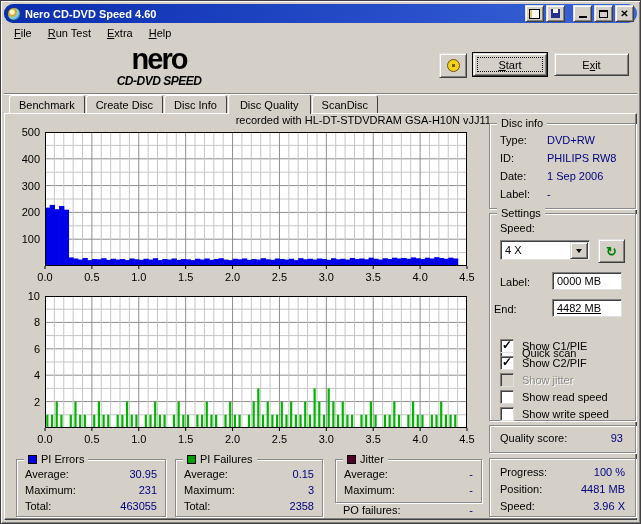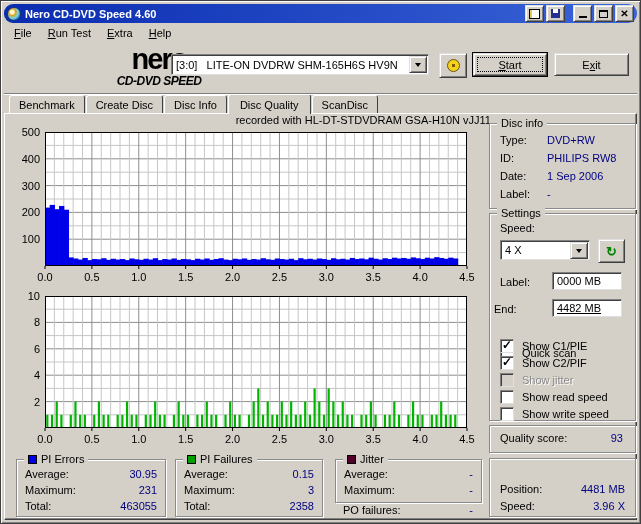--- a/index.html
+++ b/index.html
@@ -122,10 +122,6 @@
   <div class="logo">
     <div class="logo-nero">nero</div>
     <div class="logo-sub">CD-DVD SPEED</div>
-  </div>
-  <div class="drive sunken">
-    <span class="drive-text">[3:0]   LITE-ON DVDRW SHM-165H6S HV9N</span>
-    <span class="drop-arrow raised"></span>
   </div>
   <div class="eject-btn raised">
     <span class="eject-icon"></span>

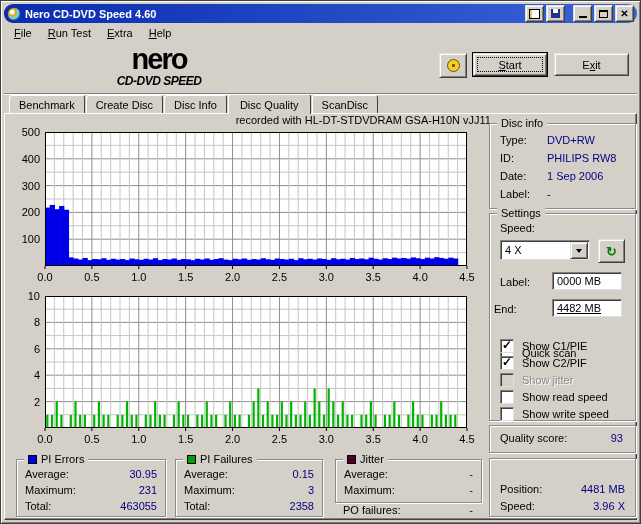--- a/index.html
+++ b/index.html
@@ -544,6 +544,10 @@
   </div>
 
   <div class="groupbox" style="left:488px;top:457px;width:145px;height:57px;">
+    <div class="rowline" style="top:7px;">
+        <span class="rlabel">Progress:</span>
+        <span class="rvalue">100 %</span>
+      </div>
     <div class="rowline" style="top:24px;">
         <span class="rlabel">Position:</span>
         <span class="rvalue">4481 MB</span>

